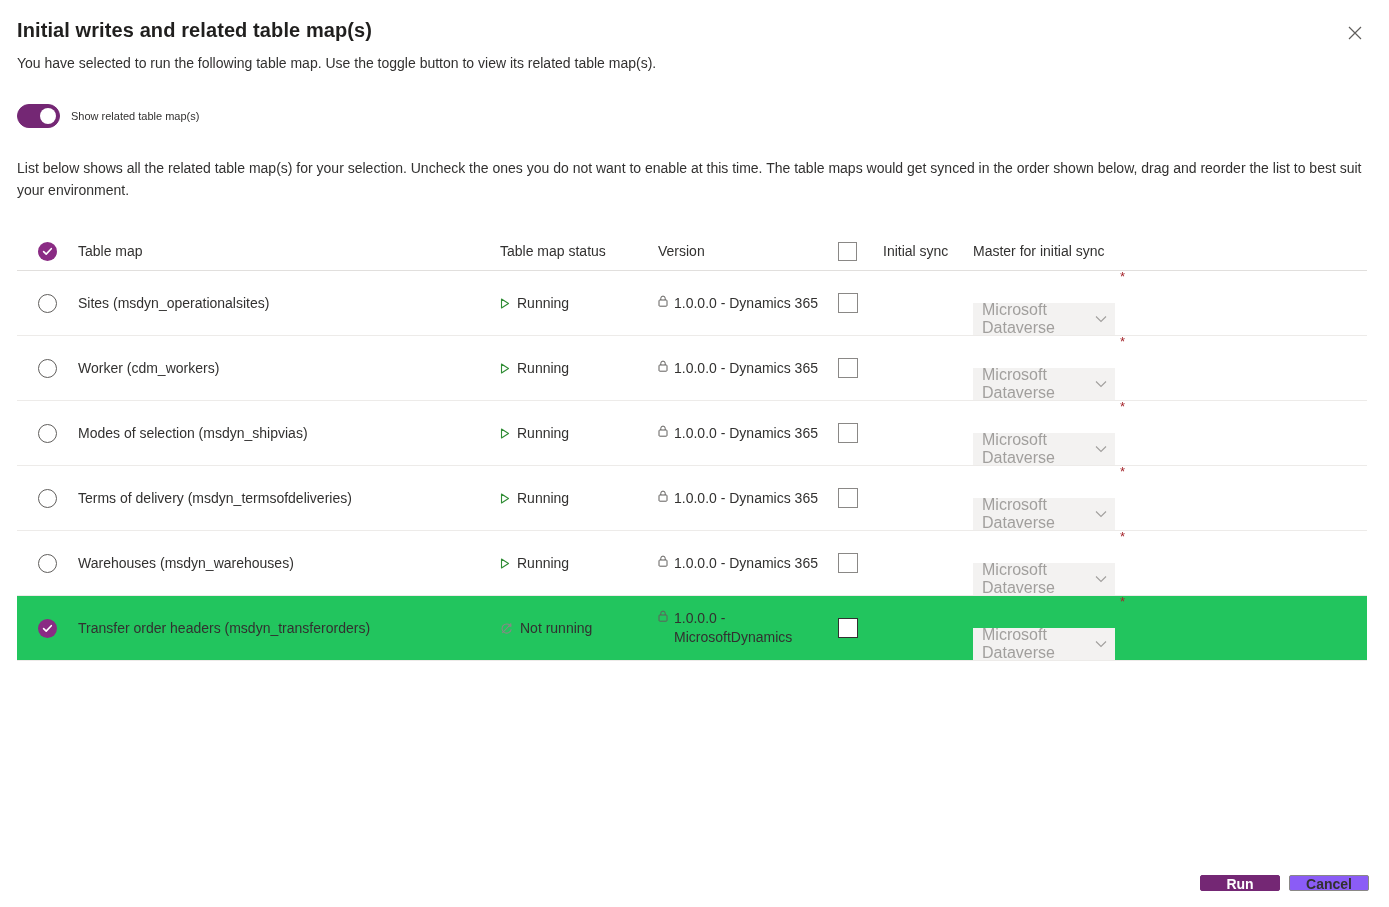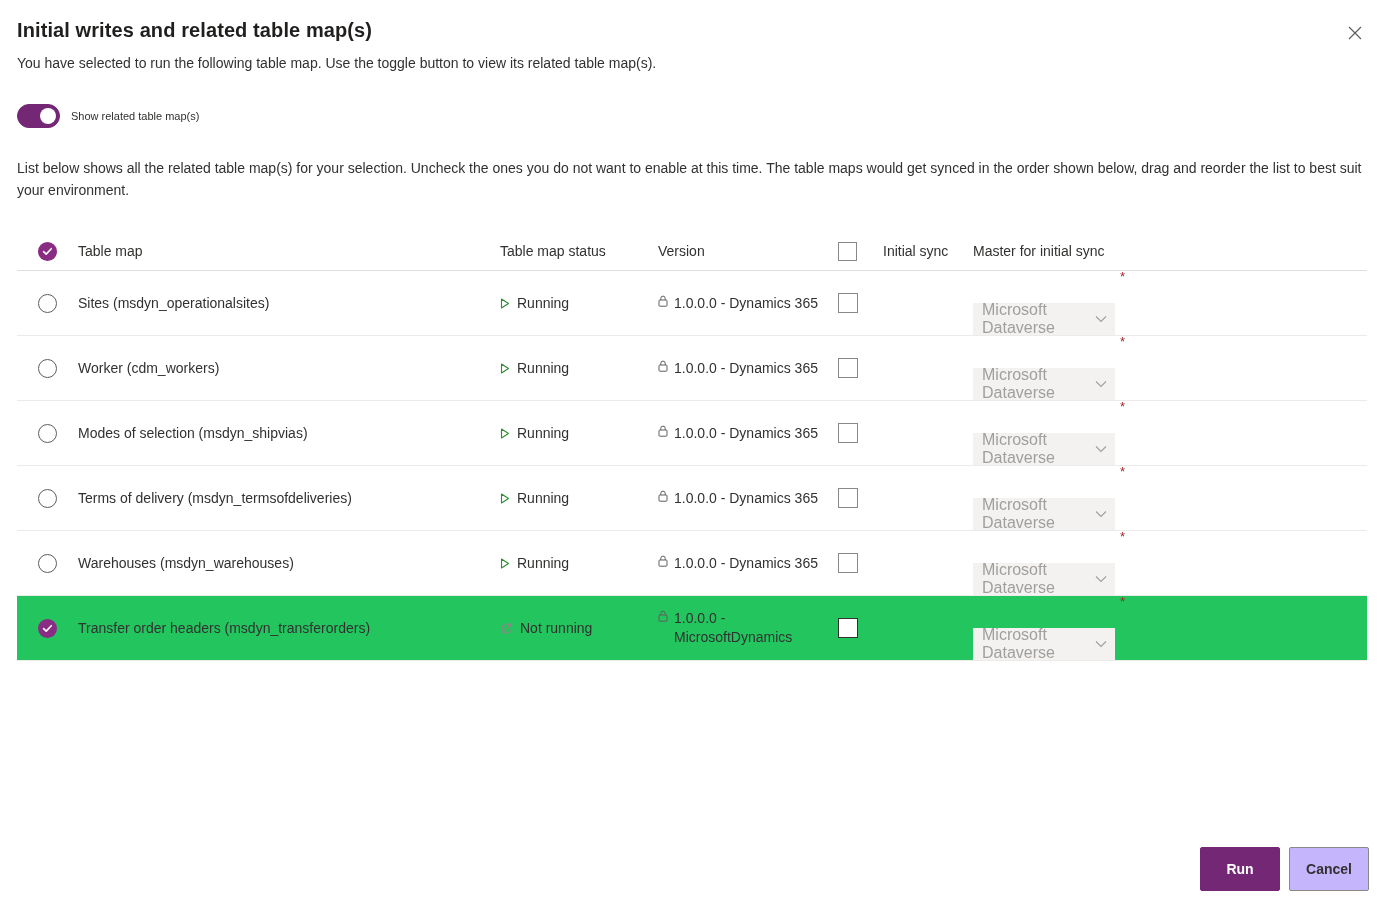--- a/index.html
+++ b/index.html
@@ -209,7 +209,7 @@
     gap: 9px;
   }
   .btn {
-    height: 44px;
+    height: 16px;
     min-width: 80px;
     font-size: 14px;
     font-weight: 600;

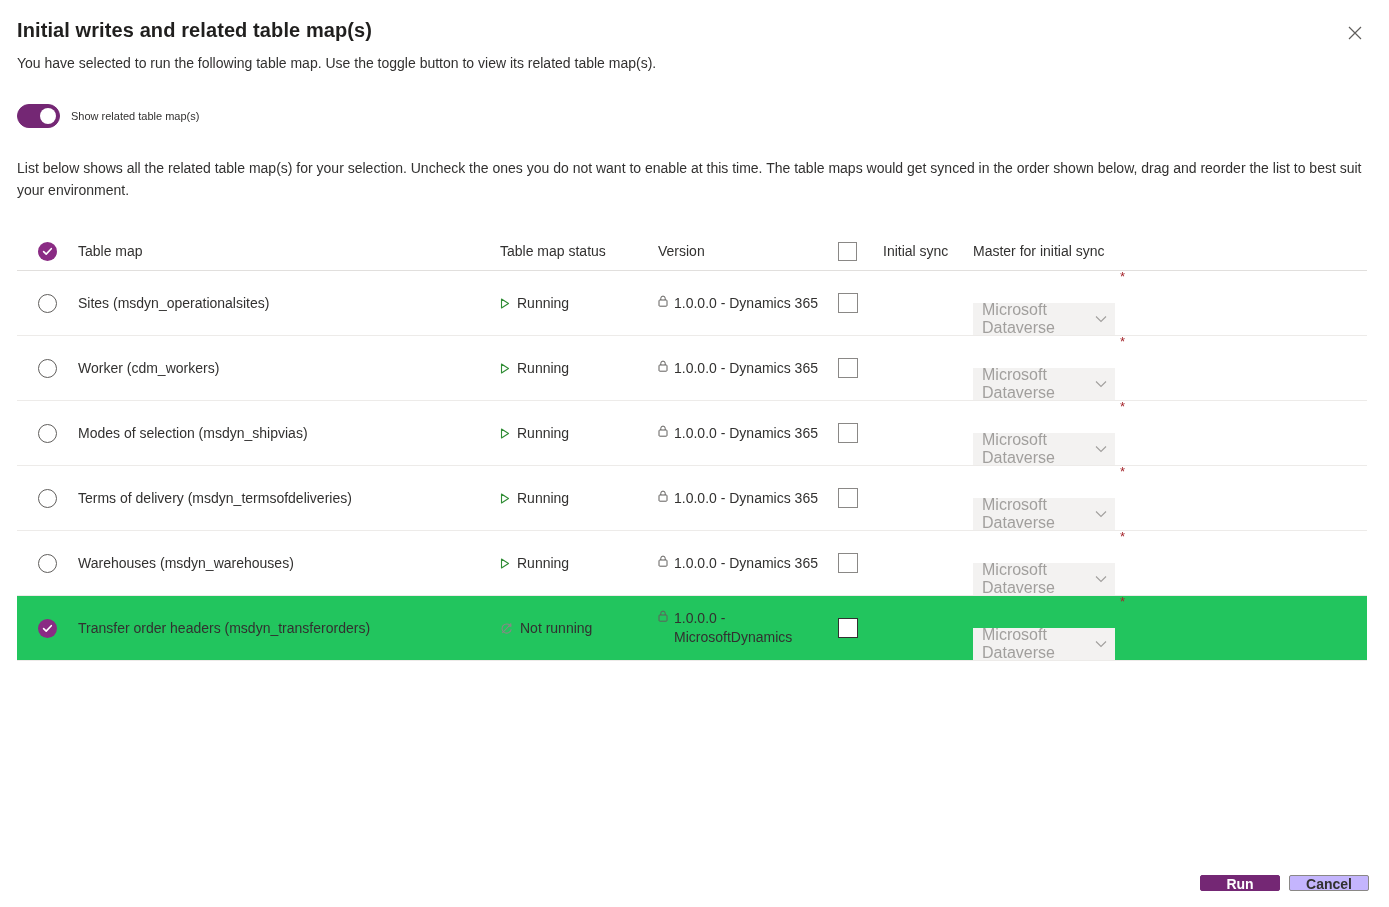--- a/index.html
+++ b/index.html
@@ -224,7 +224,7 @@
     border: 1px solid #742774;
   }
   .btn-secondary {
-    background: #c4b5fd;
+    background: #8b5cf6;
     color: #323130;
     border: 1px solid #8a8886;
   }

